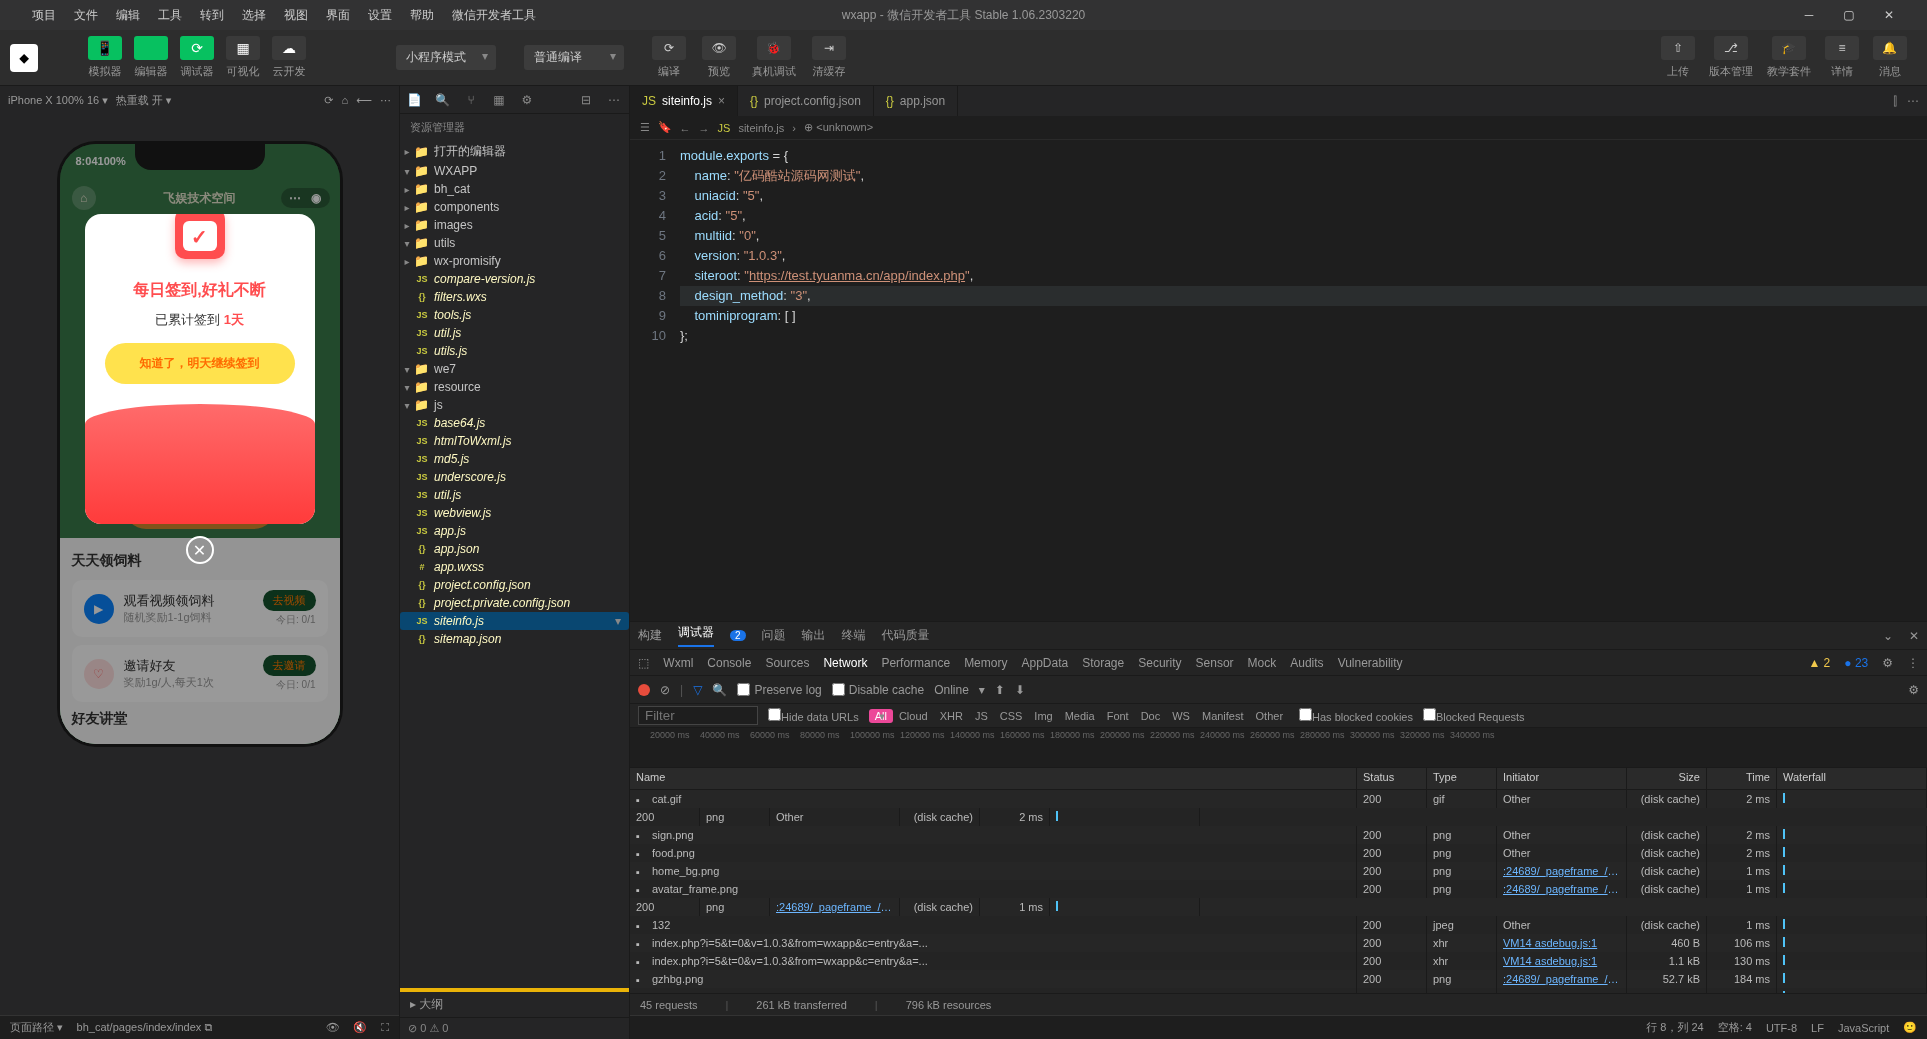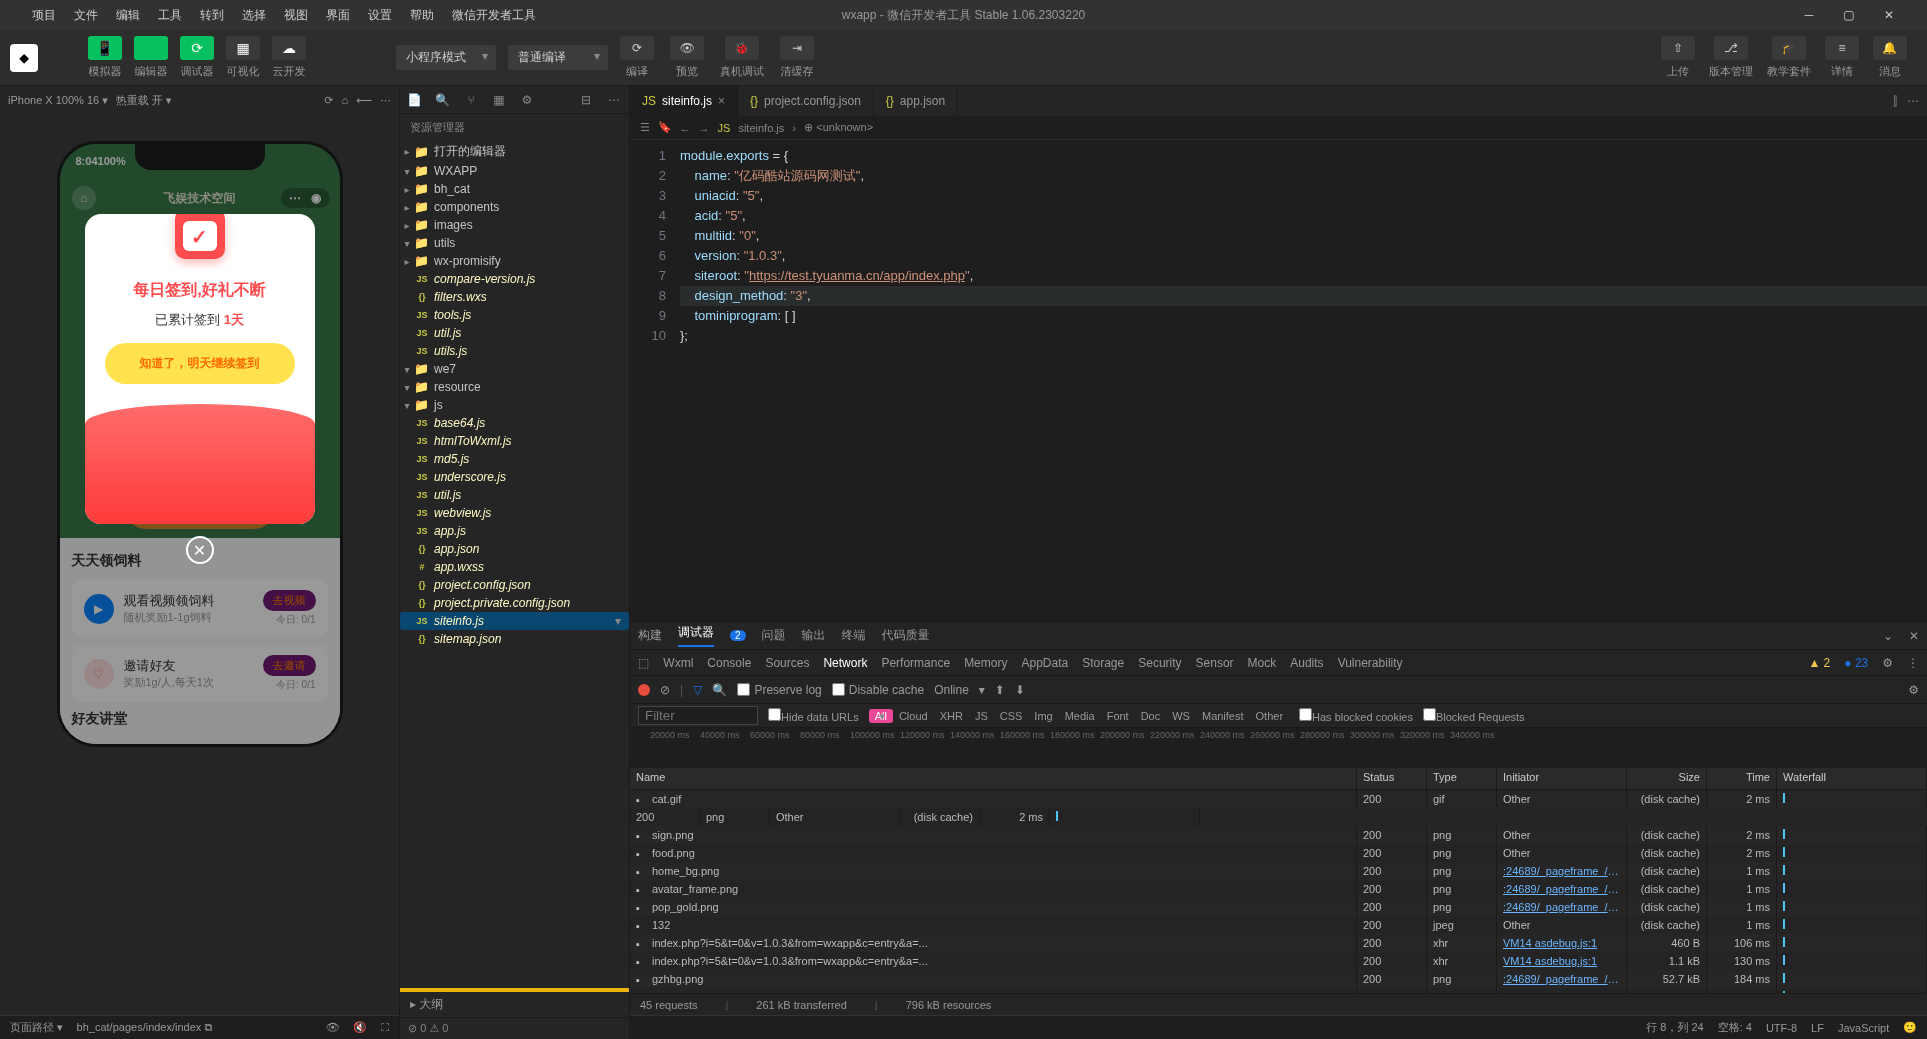--- a/index.html
+++ b/index.html
@@ -22,7 +22,7 @@
 .tgbtn.green { background: #07c160; }
 .tgbtn.dark { background: #3a3a3a; }
 .tglabel { font-size: 11px; color: #999; margin-top: 4px; }
-.selwrap { margin-left: 80px; display: flex; gap: 12px; align-items: center; }
+.selwrap { margin-left: 80px; display: flex; gap: 28px; align-items: center; }
 .sel { background: #3c3c3c; padding: 4px 28px 4px 10px; border-radius: 3px; position: relative; min-width: 100px; }
 .sel::after { content: "▾"; position: absolute; right: 8px; color: #888; }
 .iconbtn { width: 34px; height: 24px; background: #3a3a3a; border-radius: 3px; display: flex; align-items: center; justify-content: center; color: #ccc; }

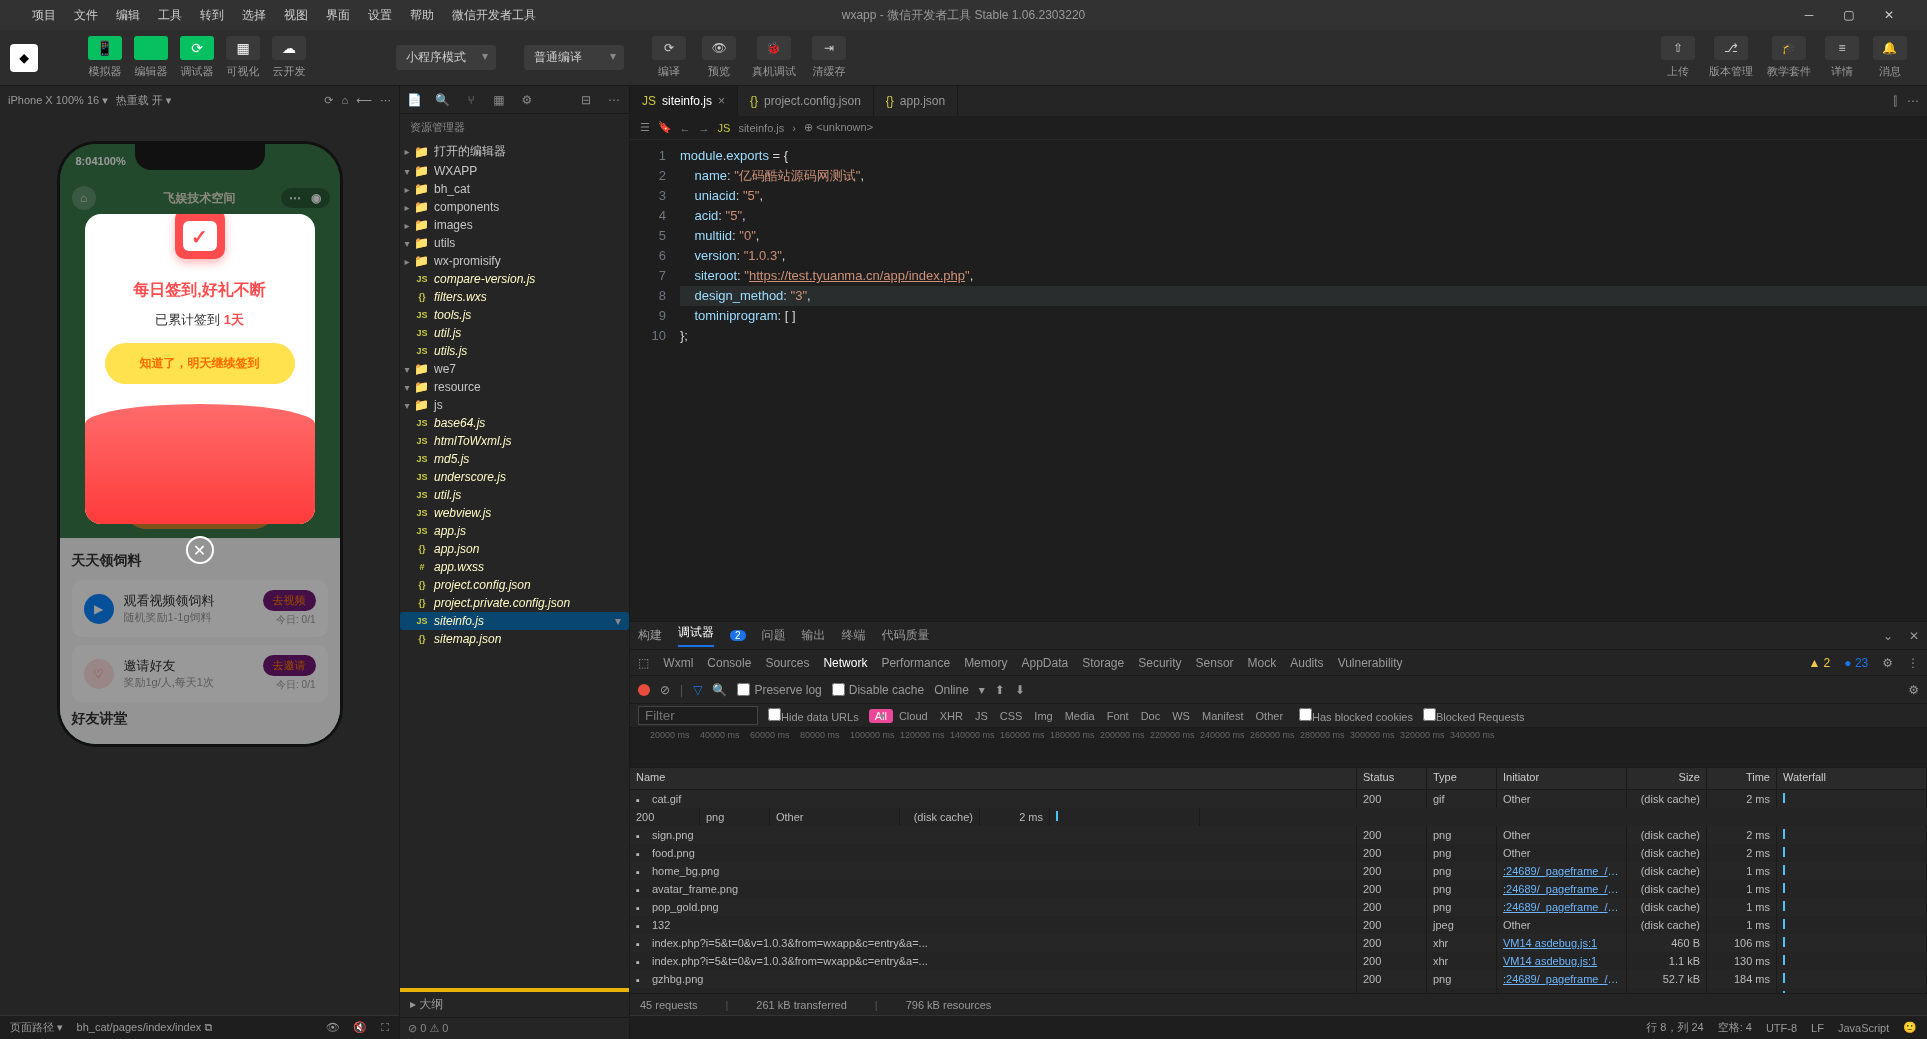--- a/index.html
+++ b/index.html
@@ -64,7 +64,7 @@
 .lcard .tx .t1 { color: #333; font-size: 13px; }
 .lcard .tx .t2 { color: #999; font-size: 11px; }
 .lcard .act { display:flex;flex-direction:column;align-items:flex-end;gap:2px; }
-.lcard .pill { background: #701a75; color: #ff7a00; padding: 3px 10px; border-radius: 12px; font-size: 11px; }
+.lcard .pill { background: #14532d; color: #ff7a00; padding: 3px 10px; border-radius: 12px; font-size: 11px; }
 .lcard .cnt { color: #999; font-size: 10px; }
 
 

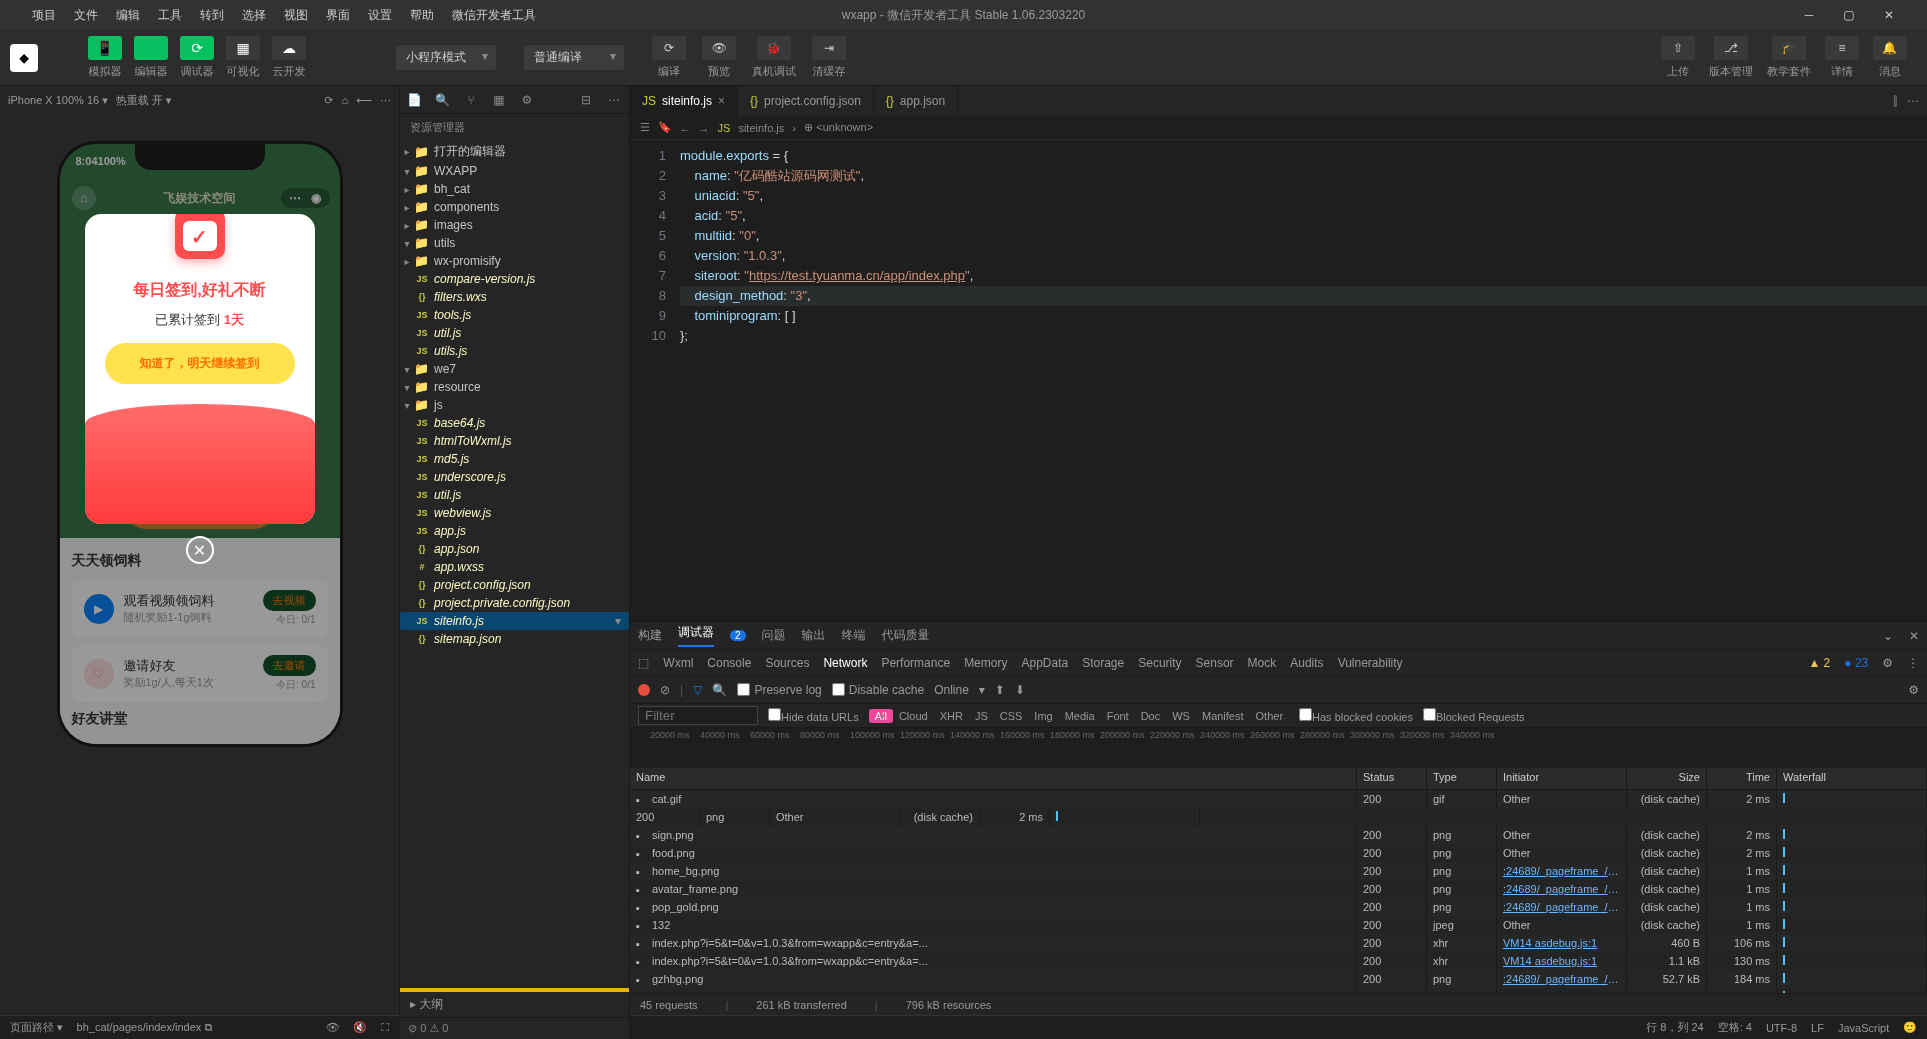--- a/index.html
+++ b/index.html
@@ -671,7 +671,6 @@
               <div class="c-wf"><span style="display:inline-block;width:2px;height:10px;background:#4fc3f7;"></span></div>
             </div>
             <div class="netrow">
-              <div class="c-name"><span class="fic2">▪</span>pop_gold.png</div>
               <div class="c-status">200</div>
               <div class="c-type">png</div>
               <div class="c-init link">:24689/_pageframe_/bh_c...</div>

